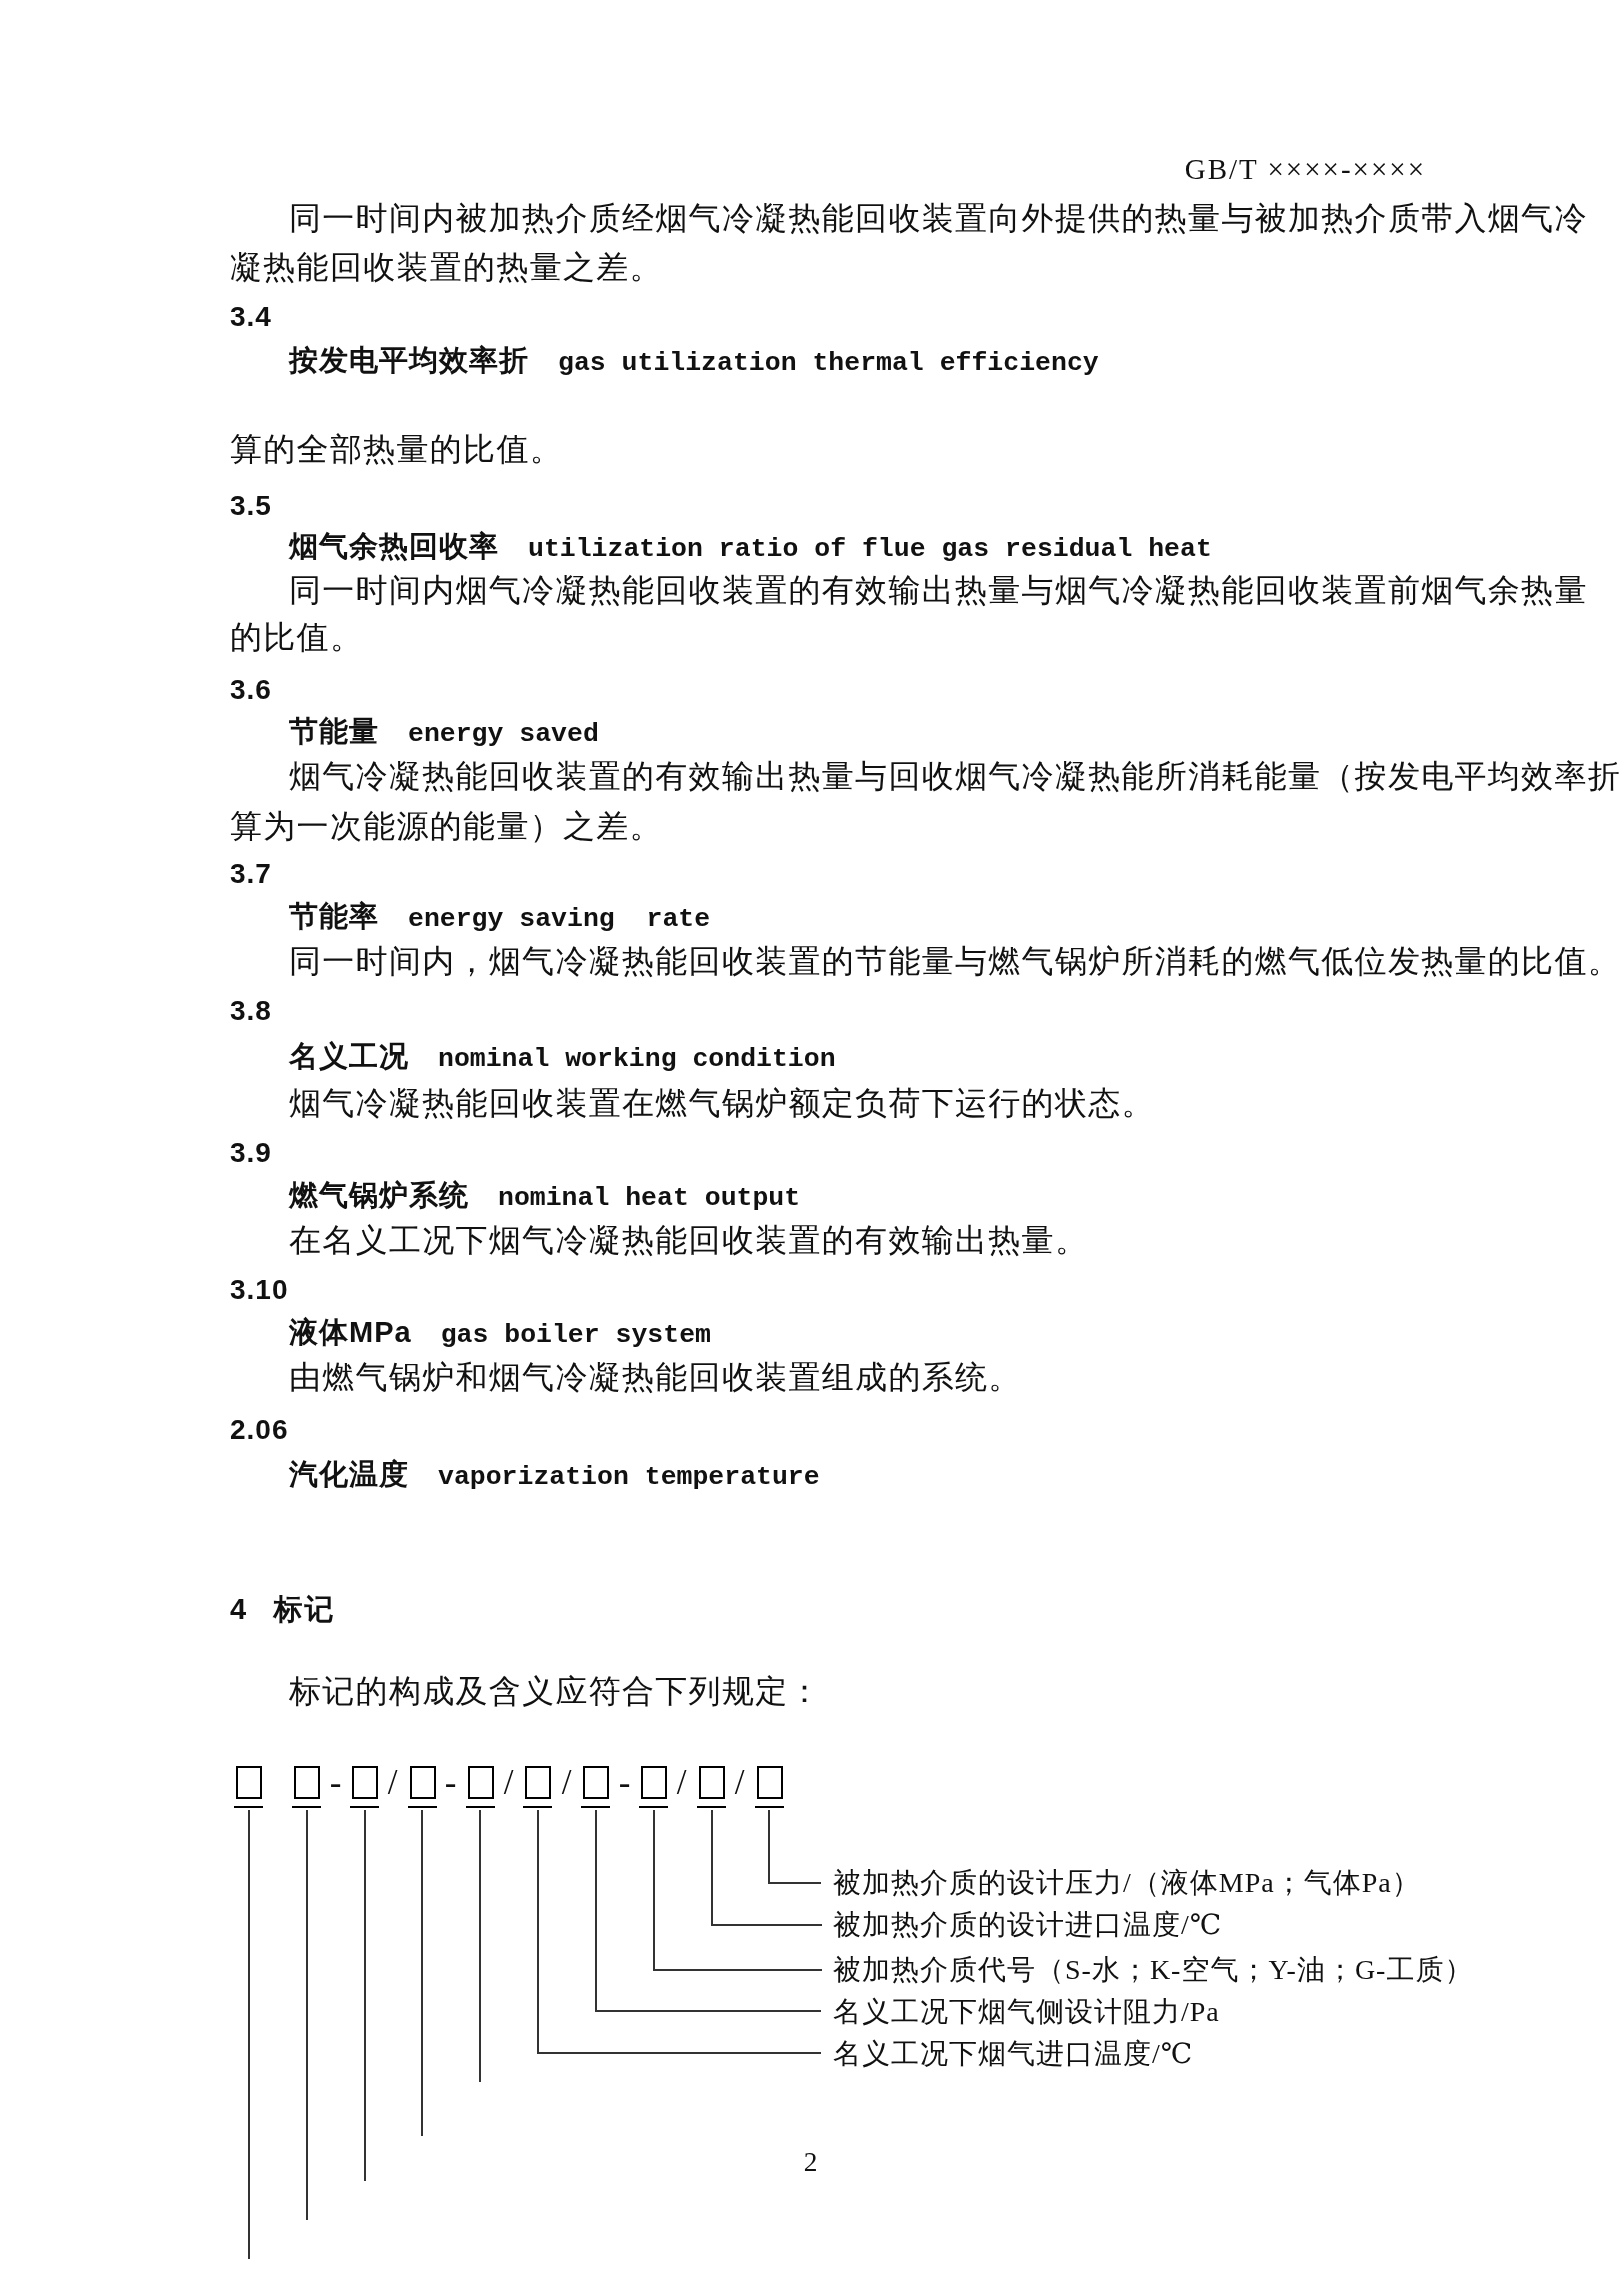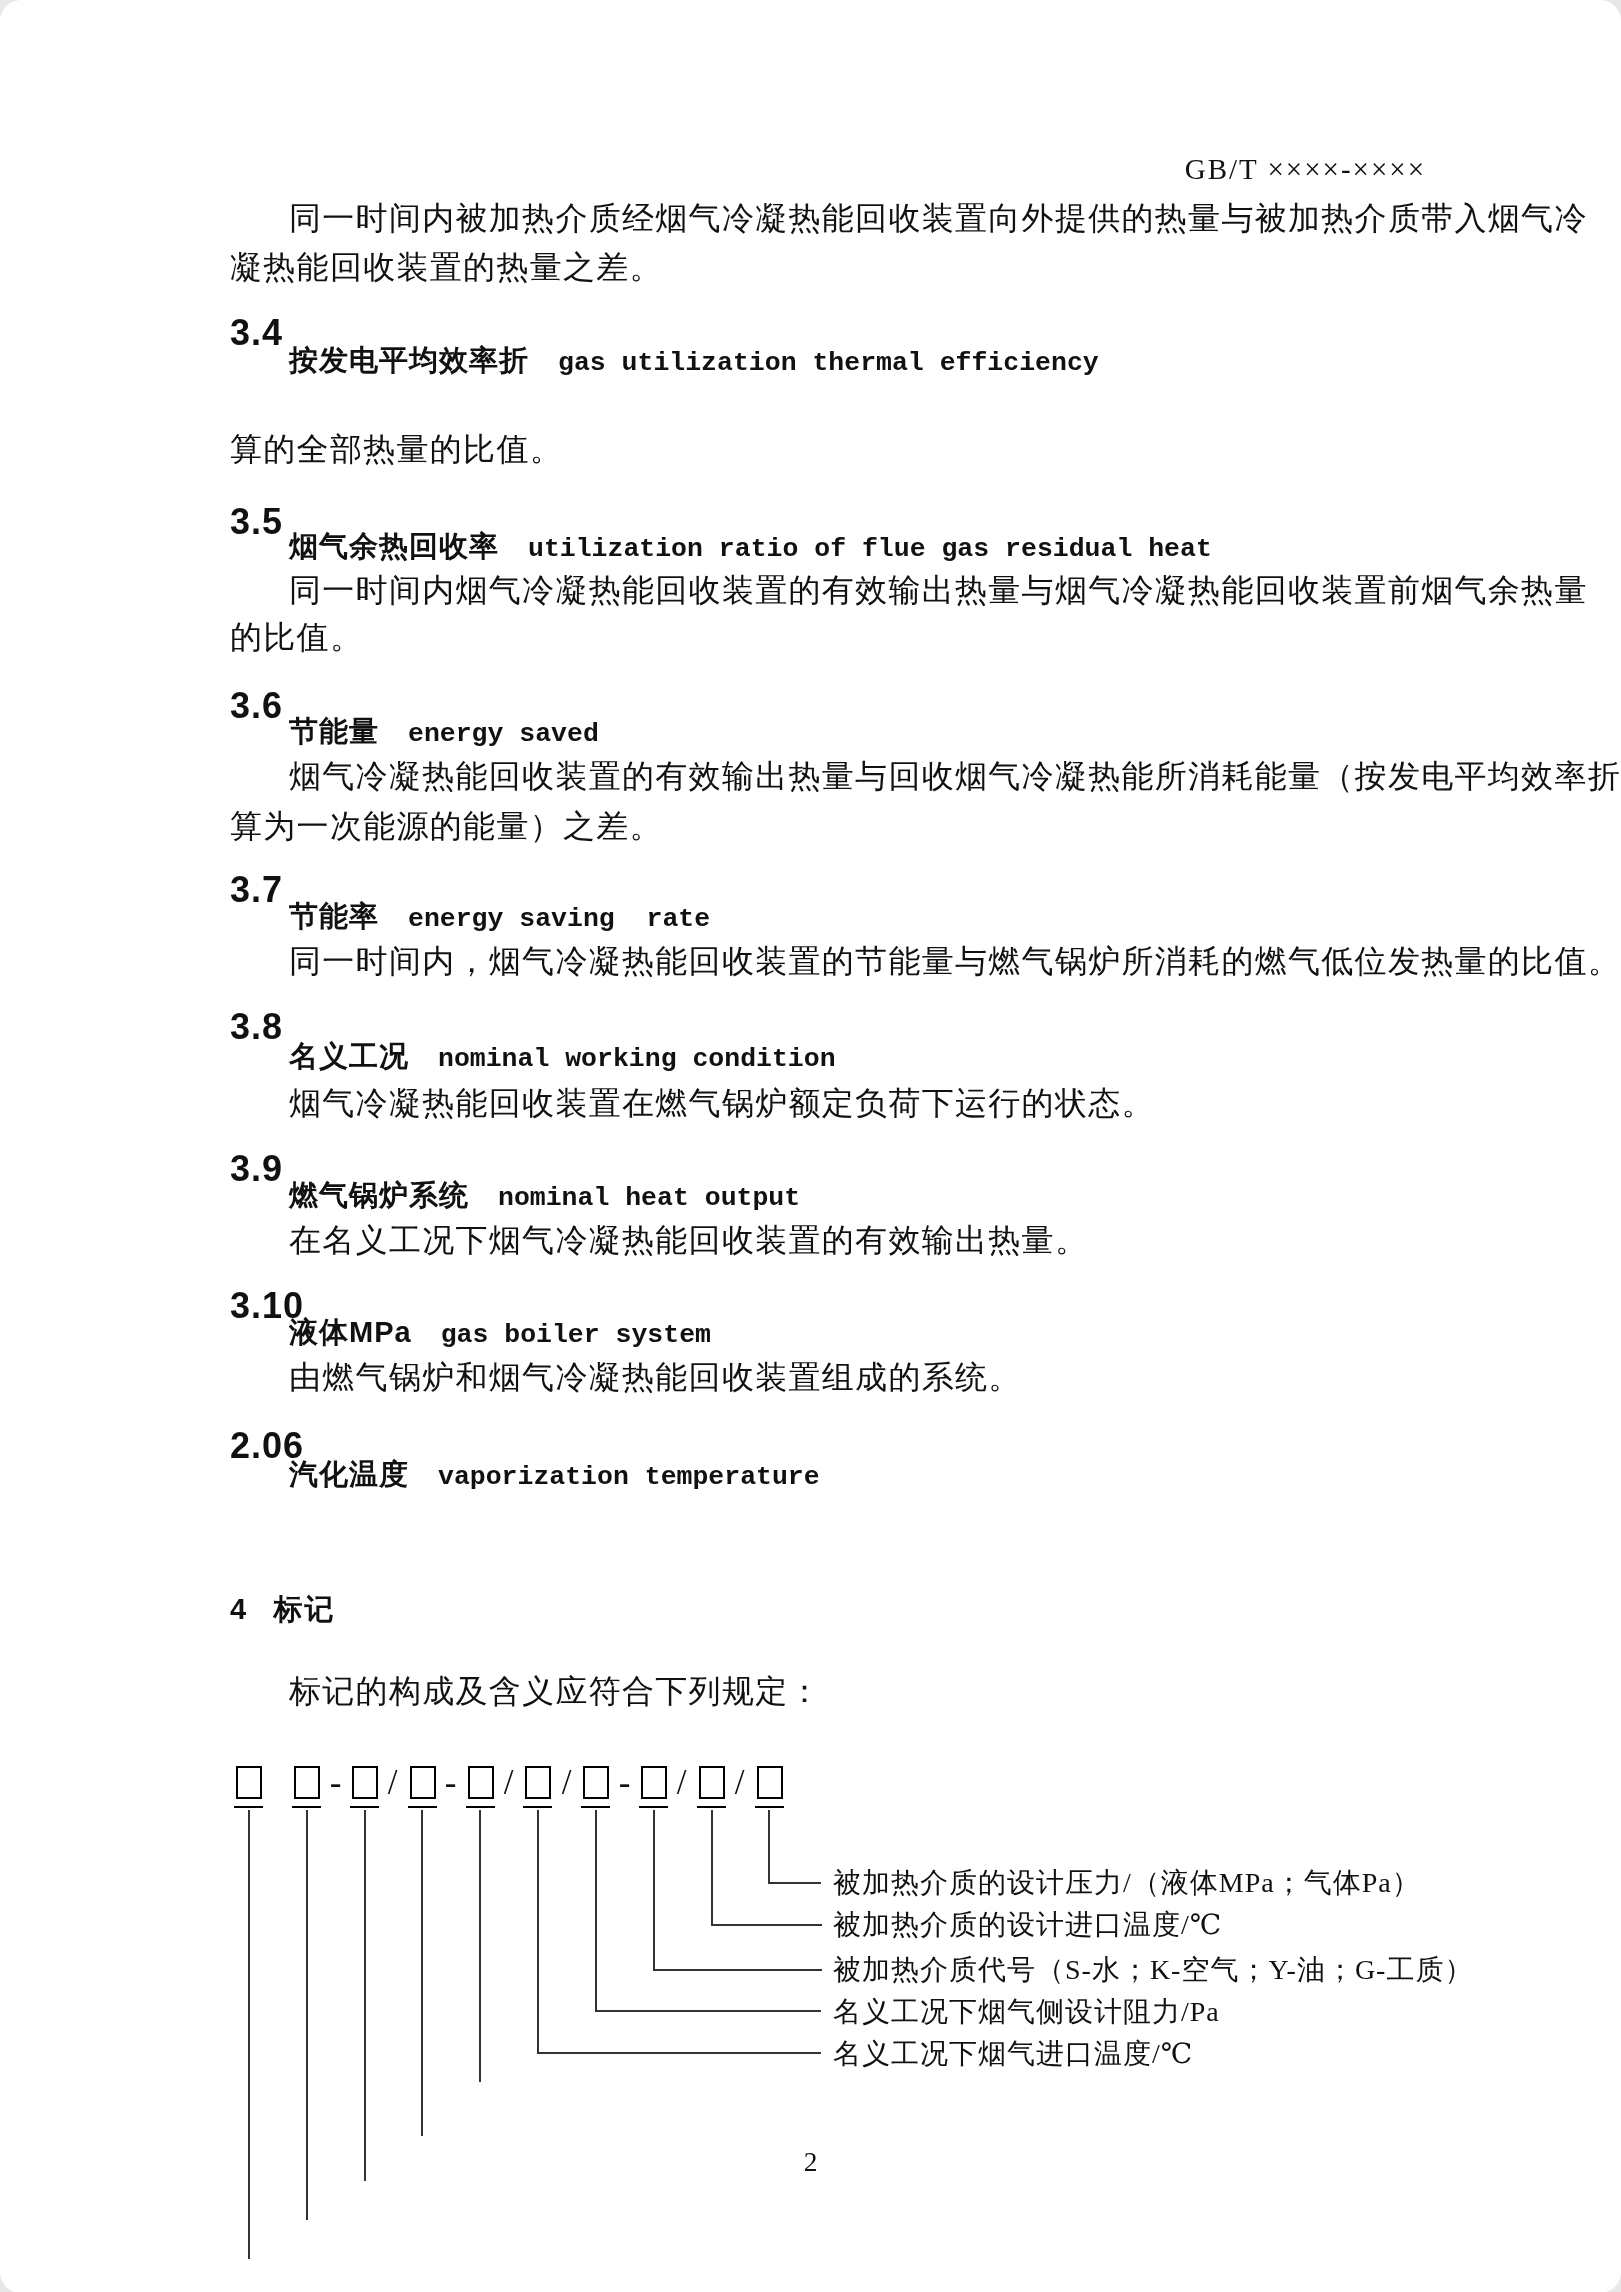--- a/index.html
+++ b/index.html
@@ -10,7 +10,6 @@
     font-family:"Liberation Serif","DejaVu Serif",serif;
     color:#111;
     overflow:hidden;
-    border-radius:21px;
   }
   .hdr{
     position:absolute;top:153px;right:195px;

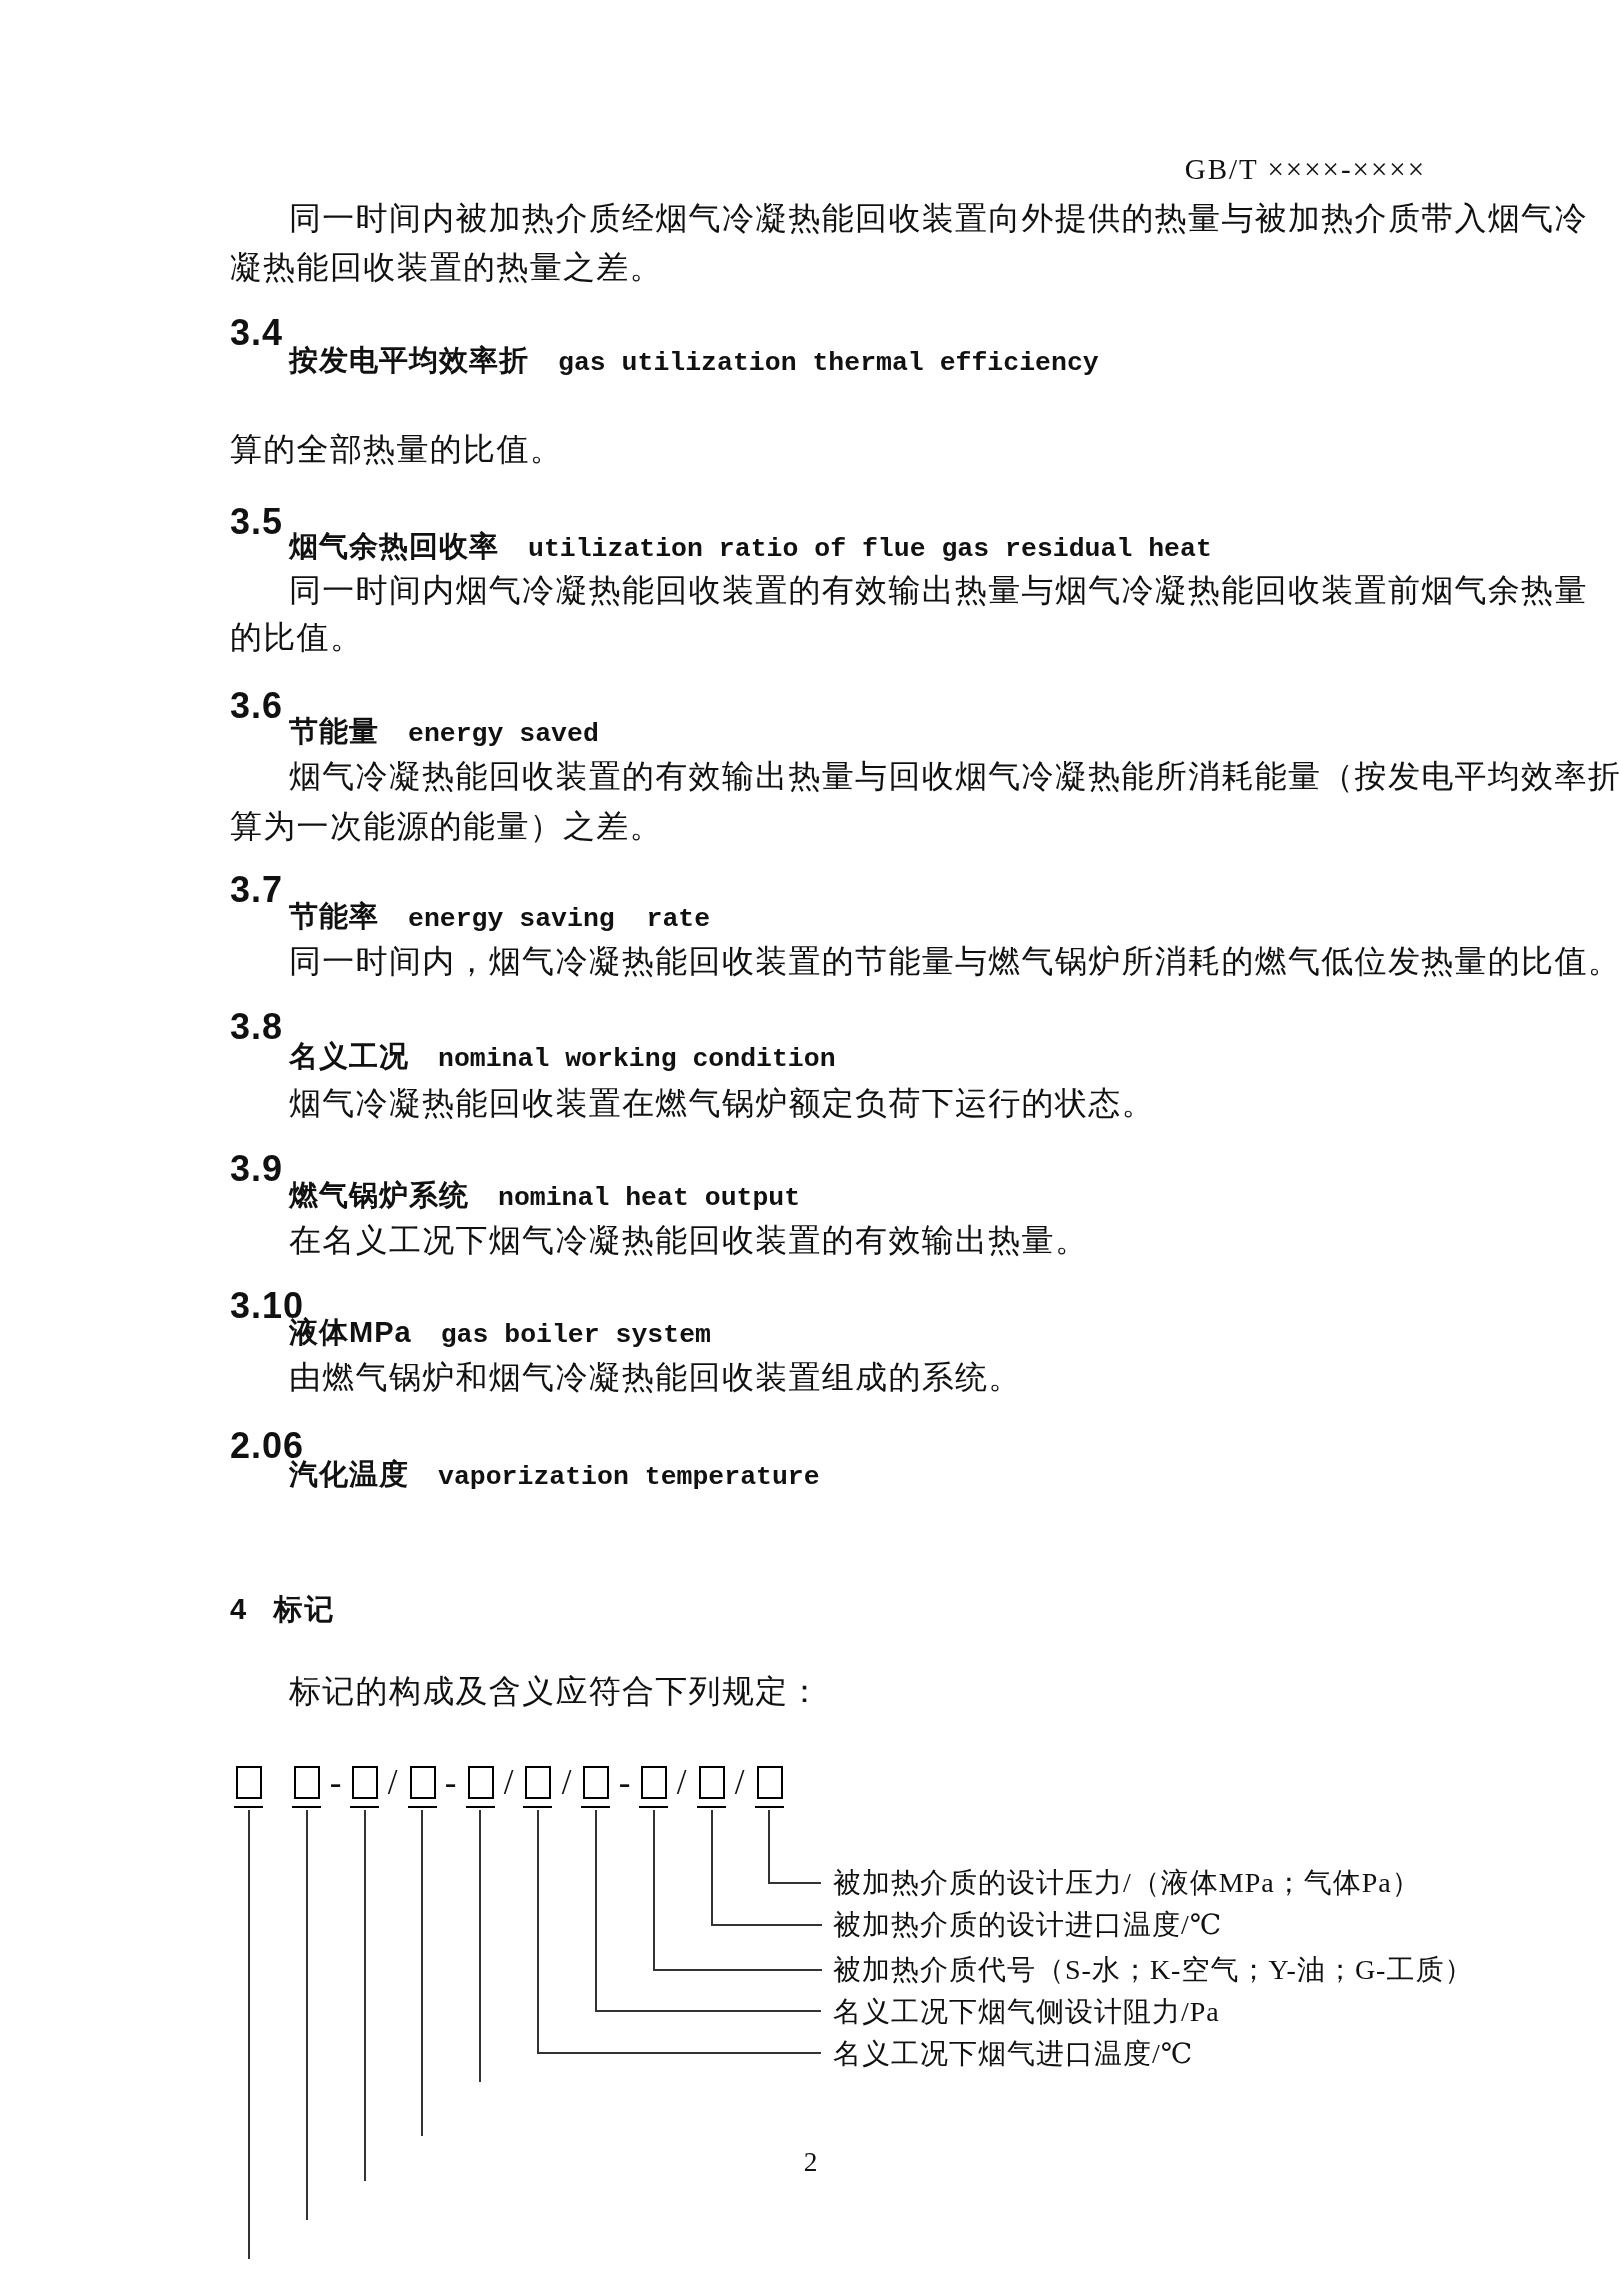--- a/index.html
+++ b/index.html
@@ -24,9 +24,9 @@
   .indent{left:289px;}
   .secnum{
     position:absolute;left:230px;
-    font-size:36px;line-height:33px;
+    font-size:28px;line-height:33px;
     font-family:"Liberation Sans","DejaVu Sans",sans-serif;
-    font-weight:600;letter-spacing:1px;margin-top:16px;
+    font-weight:600;letter-spacing:1px;
   }
   .term{position:absolute;left:289px;line-height:35px;white-space:pre;}
   .term-zh{

